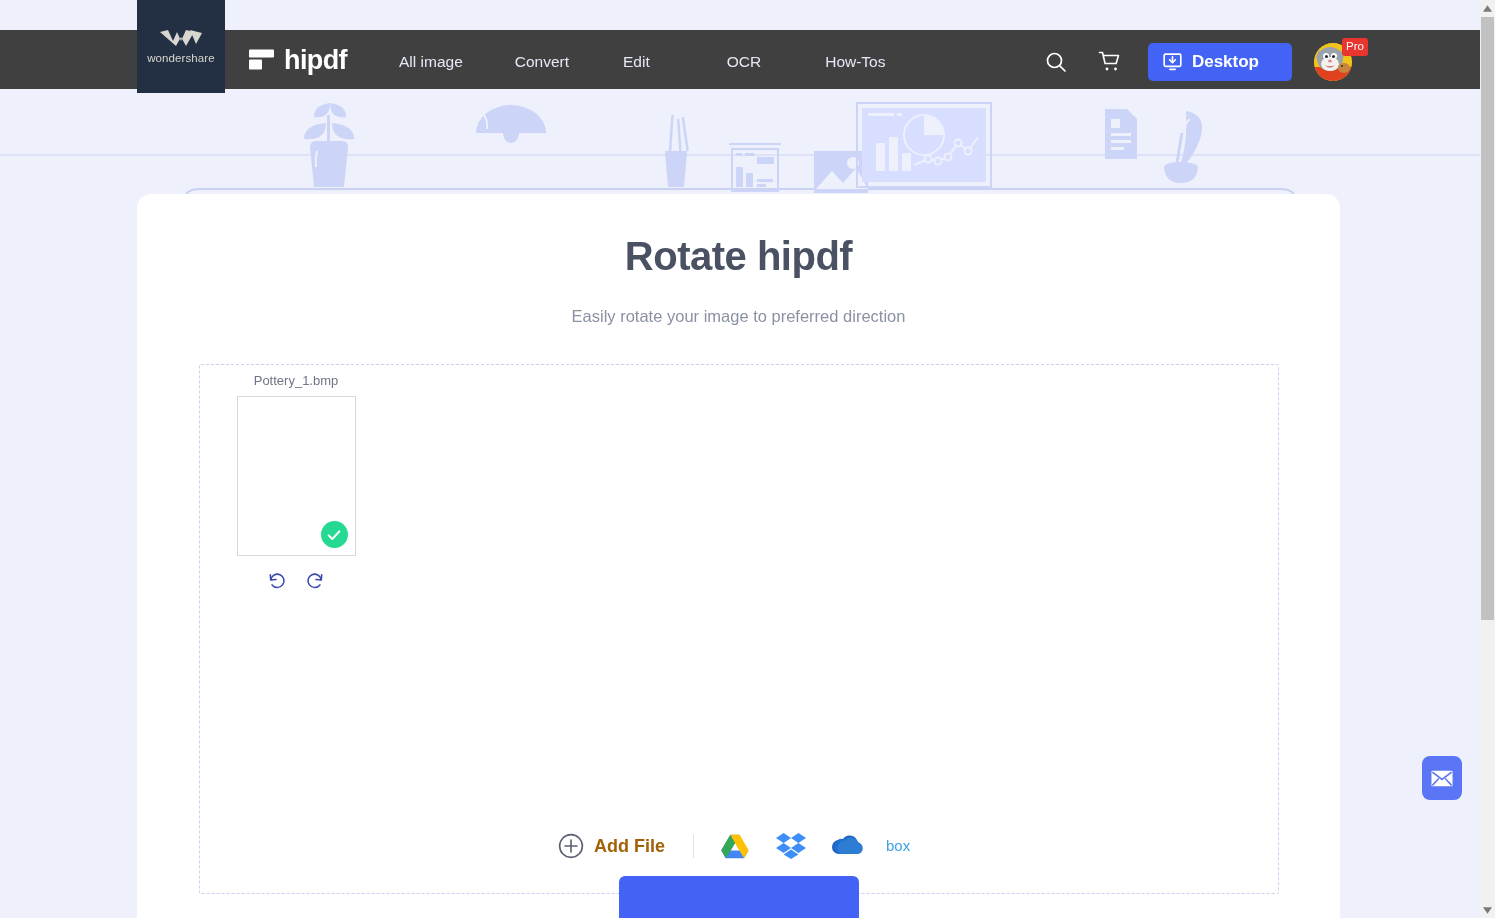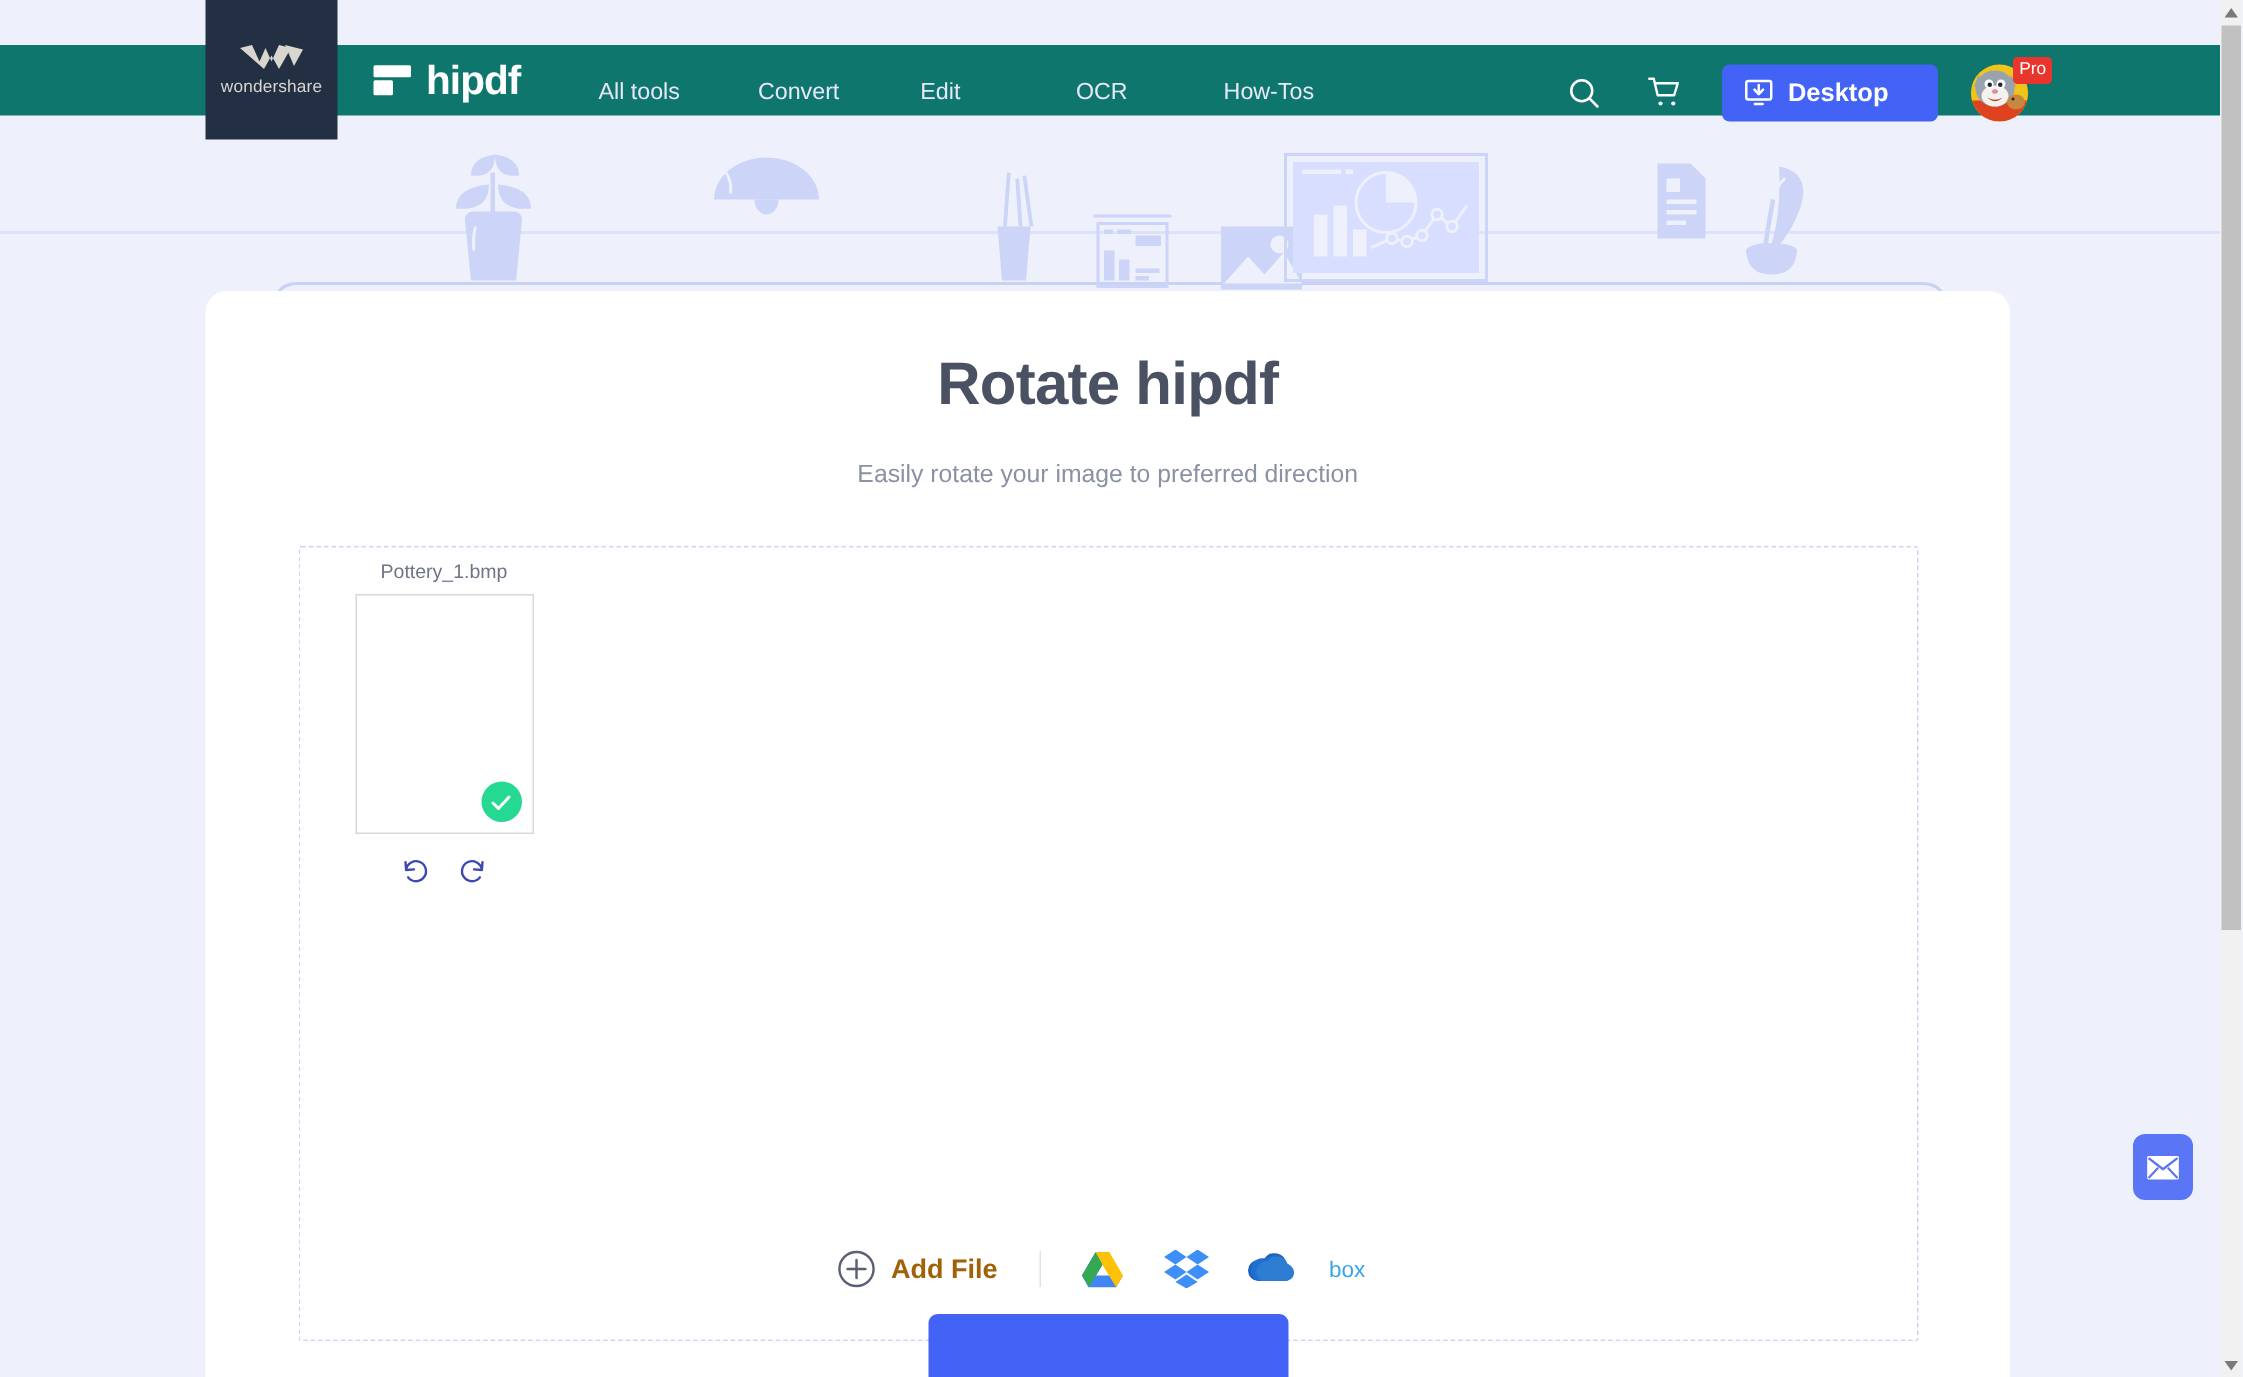--- a/index.html
+++ b/index.html
@@ -40,8 +40,8 @@
   
   .navbar {
     position: absolute; top: 30px; left: 0;
-    width: 1480px; height: 47px;
-    background: #0f766e;
+    width: 1480px; height: 59px;
+    background: #404040;
     display: flex; align-items: center;
     z-index: 10;
   }

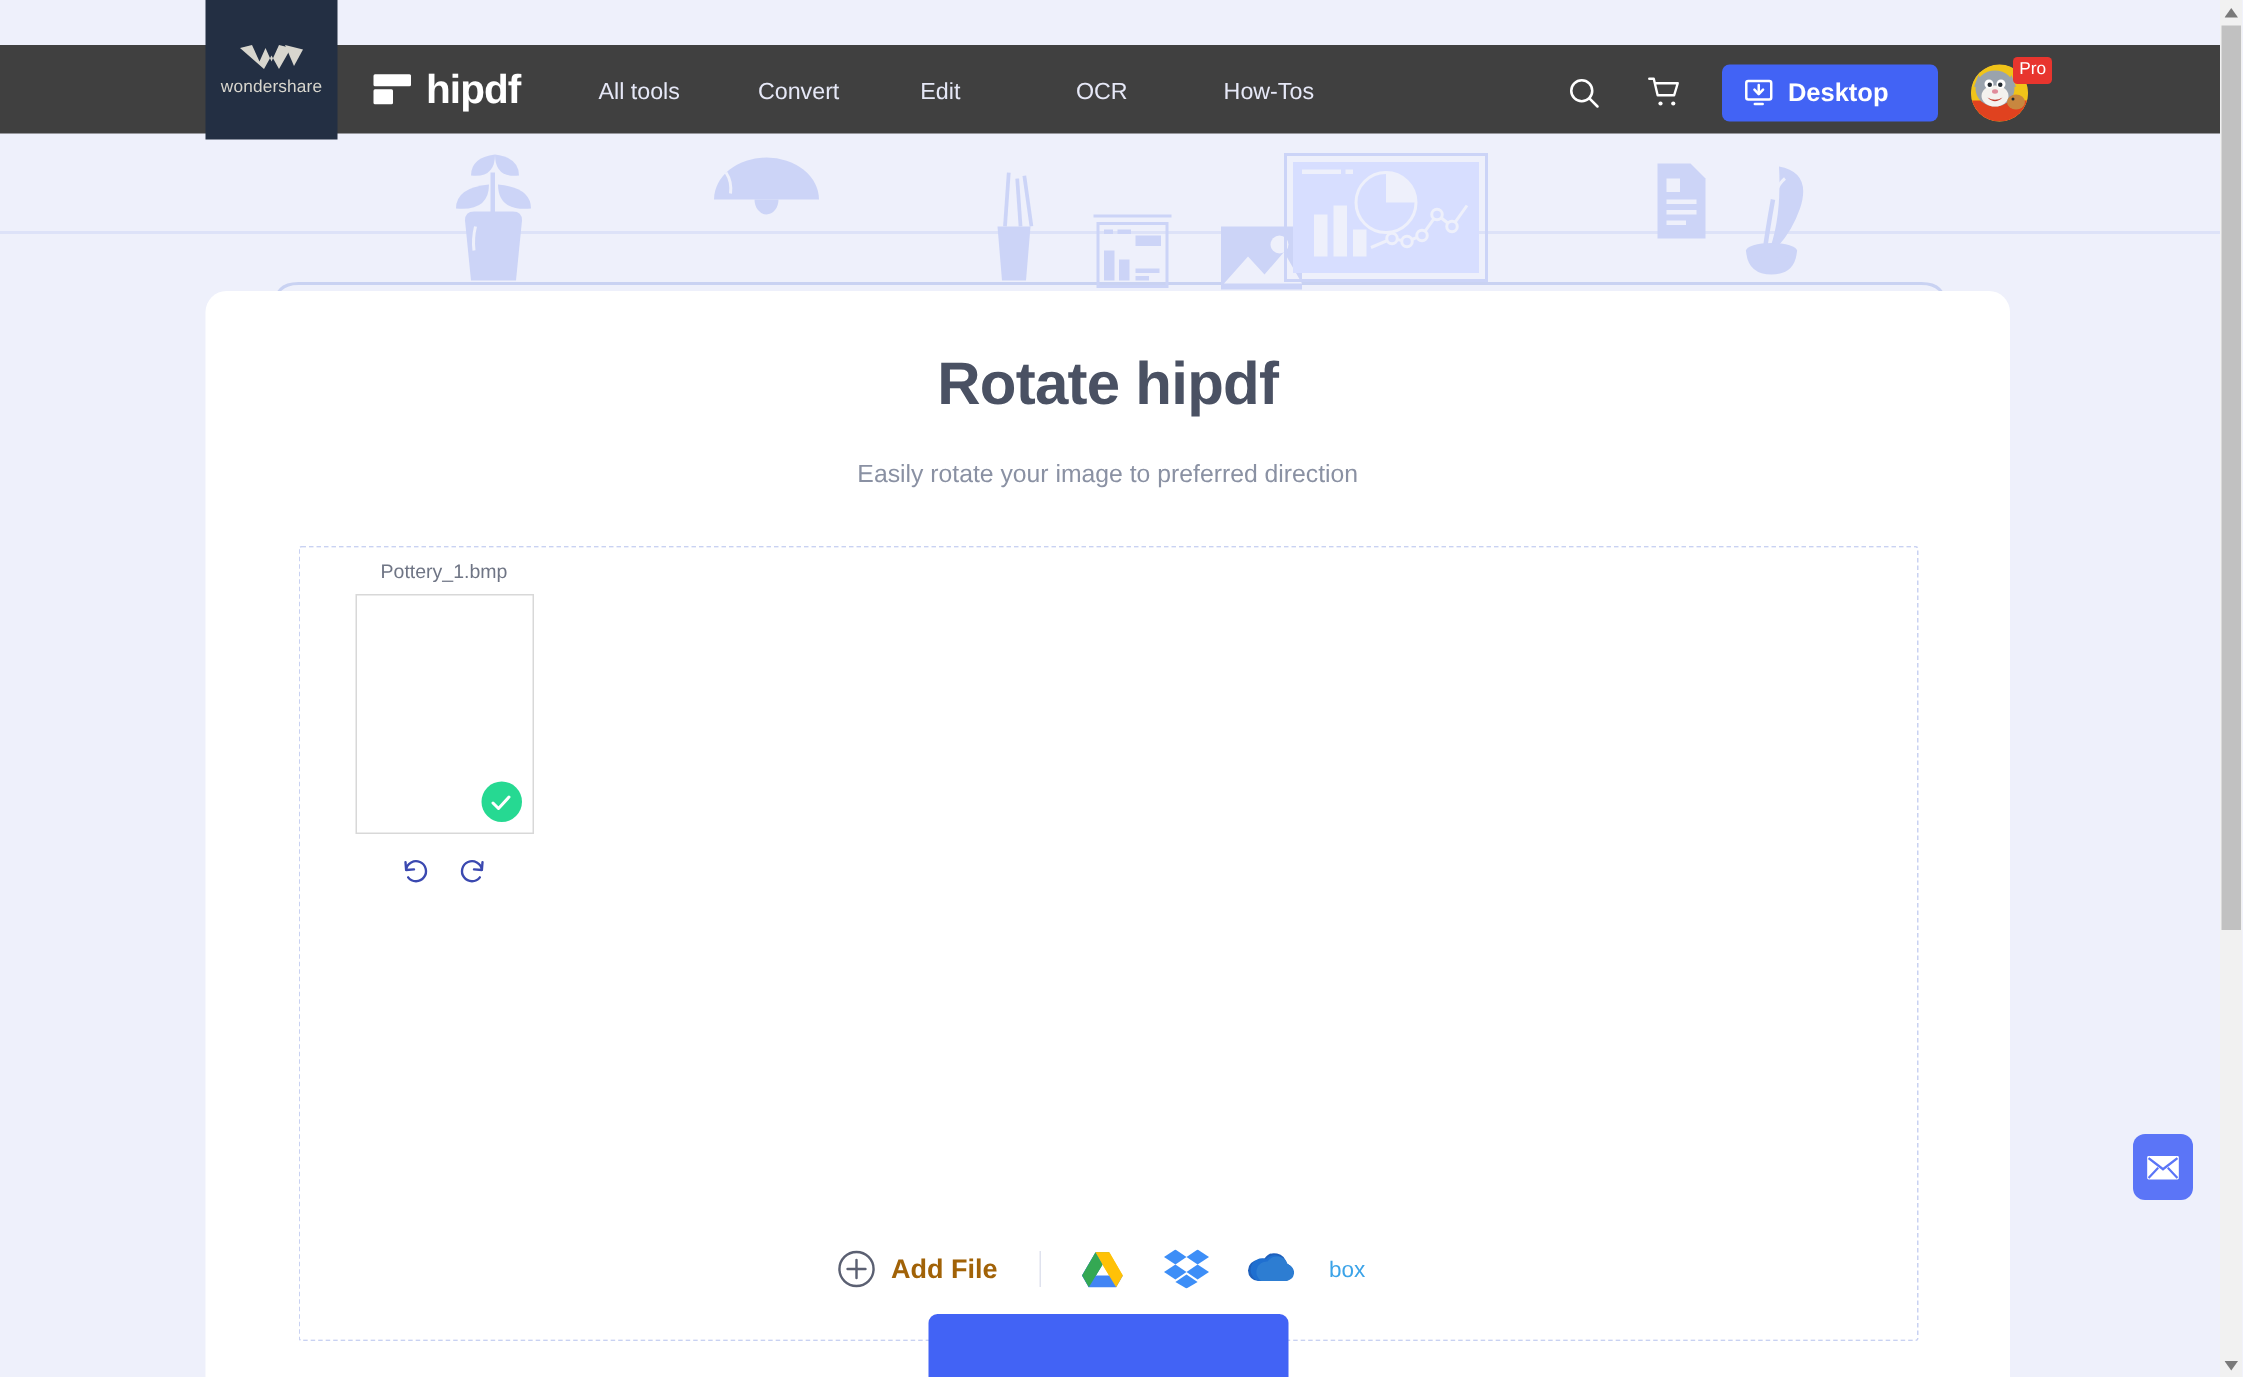--- a/index.html
+++ b/index.html
@@ -321,7 +321,7 @@
     </div>
 
     <div class="nav-links">
-      <a class="nav-link nl-1">All tools</a>
+      <a class="nav-link nl-1">All image</a>
       <a class="nav-link nl-2">Convert</a>
       <a class="nav-link nl-3">Edit</a>
       <a class="nav-link nl-4">OCR</a>

